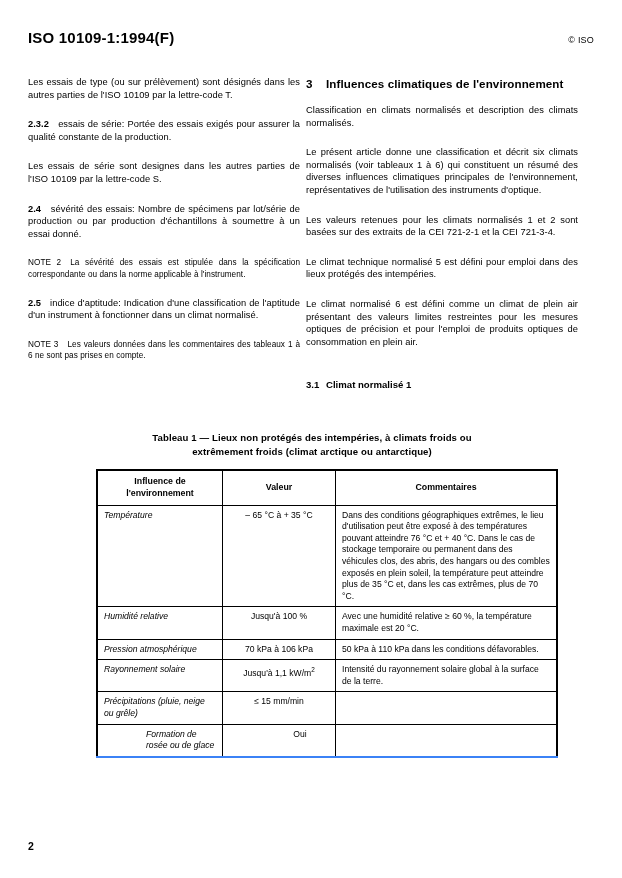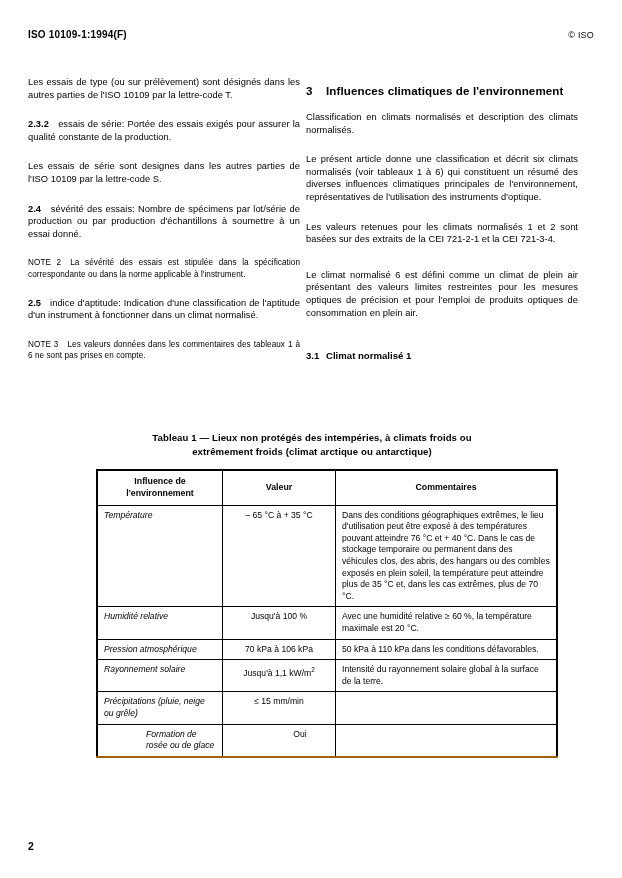--- a/index.html
+++ b/index.html
@@ -30,7 +30,7 @@
     align-items: baseline;
   }
   .doc-ref {
-    font-size: 10px;
+    font-size: 15px;
     font-weight: bold;
     letter-spacing: 0.2px;
   }

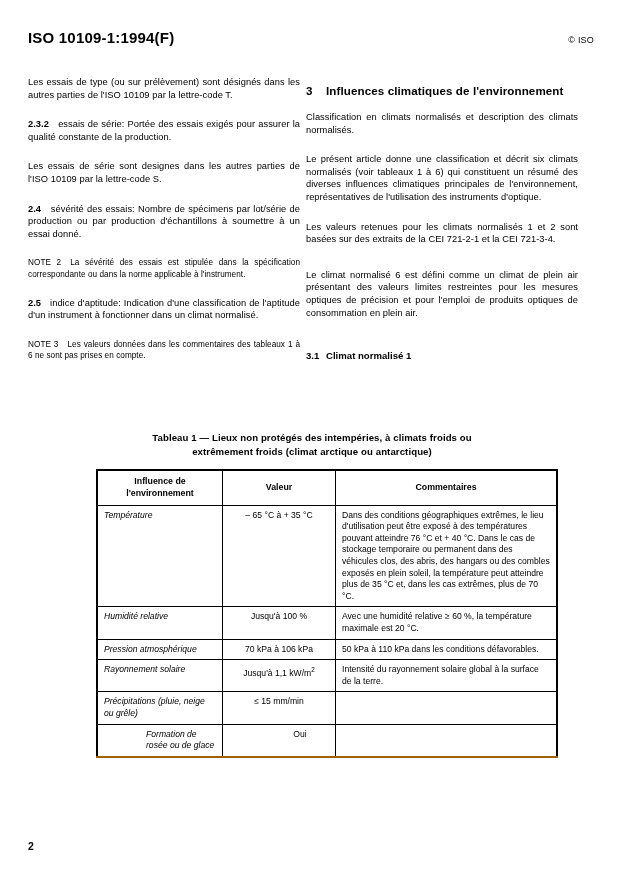--- a/index.html
+++ b/index.html
@@ -83,7 +83,7 @@
     font-size: 11.6px;
     font-weight: bold;
     line-height: 15px;
-    margin: 7px 0 13px 0;
+    margin: 0 0 13px 0;
     letter-spacing: 0.1px;
   }
   h2.clause .num {

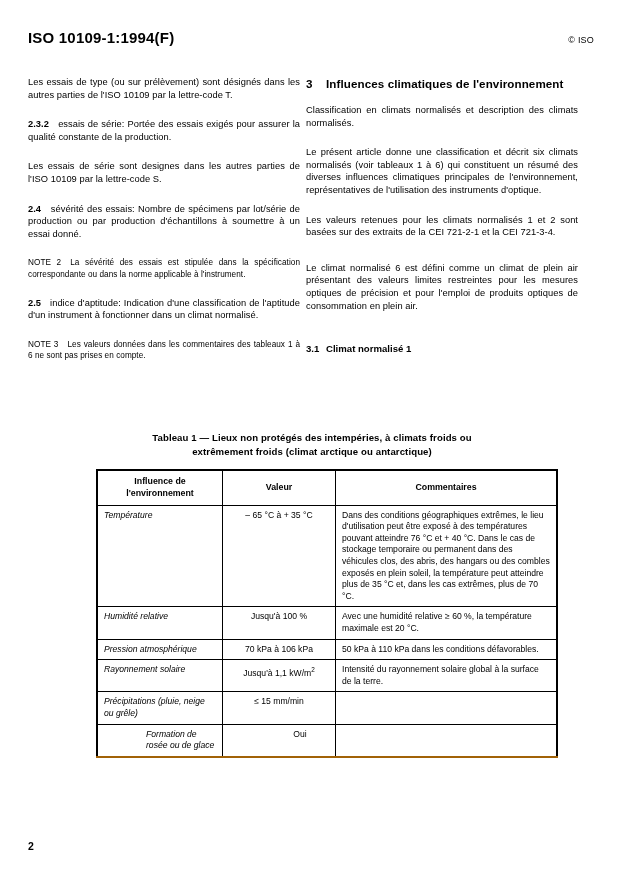--- a/index.html
+++ b/index.html
@@ -221,6 +221,7 @@
 
       <div class="spacer-sm"></div>
 
+      <p>Le climat technique normalisé 5 est défini pour emploi dans des lieux protégés des intempéries.</p>
 
       <div class="spacer-sm"></div>
 

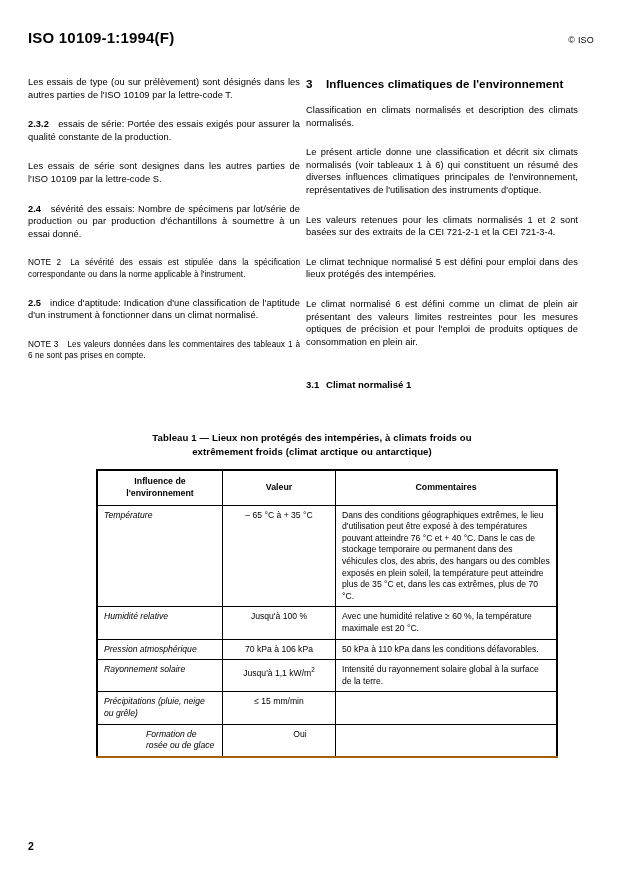--- a/index.html
+++ b/index.html
@@ -143,7 +143,7 @@
   table.iso thead th:last-child { border-right: 2px solid #000; }
   table.iso tbody td:first-child { border-left: 2px solid #000; }
   table.iso tbody td:last-child { border-right: 2px solid #000; }
-  table.iso tbody tr:last-child td { border-bottom: 2px solid #a16207; padding-left: 48px; }
+  table.iso tbody tr:last-child td { border-bottom: 2px solid #3b82f6; padding-left: 48px; }
 
   td.c-influence { width: 116px; font-style: italic; }
   td.c-valeur { width: 104px; text-align: center; }

